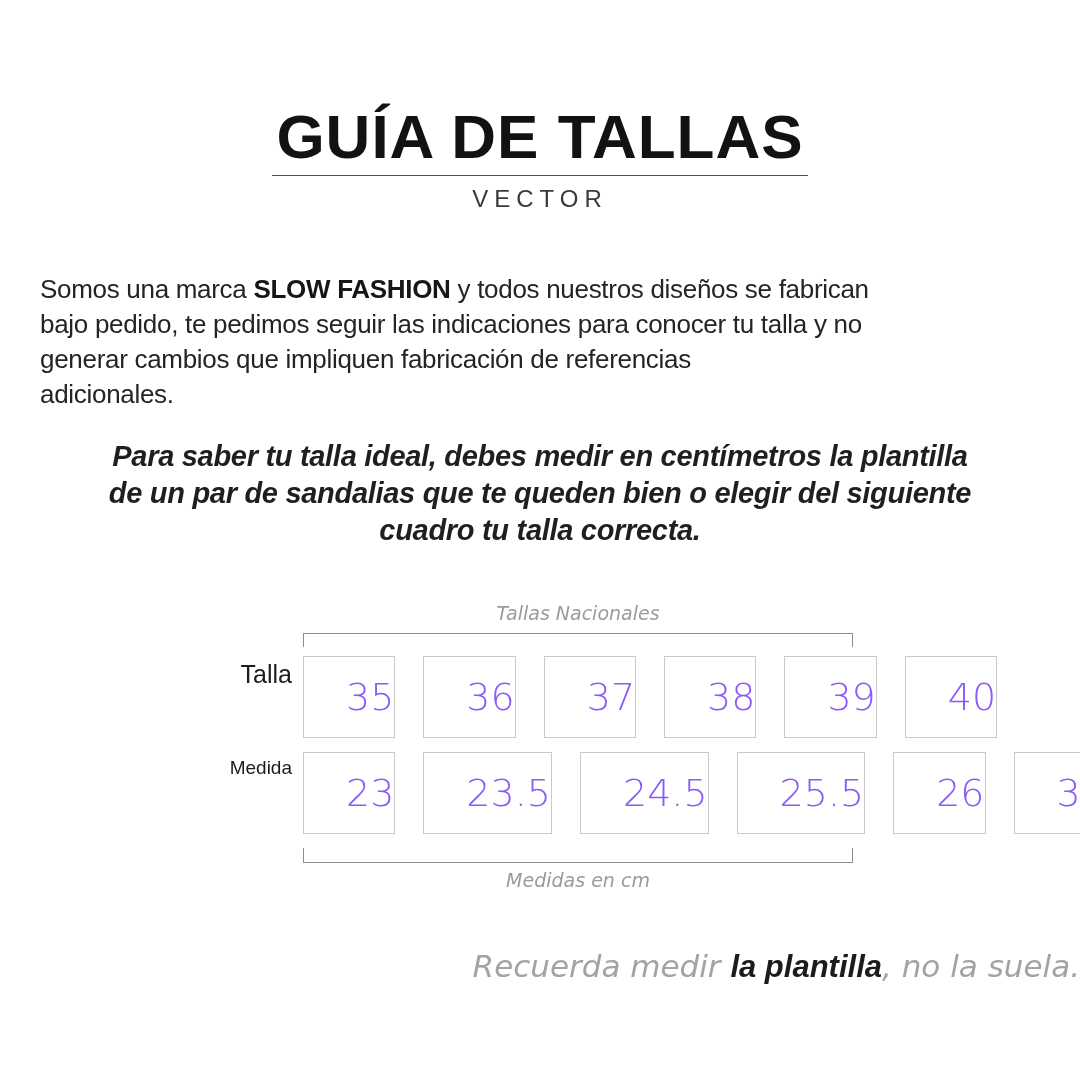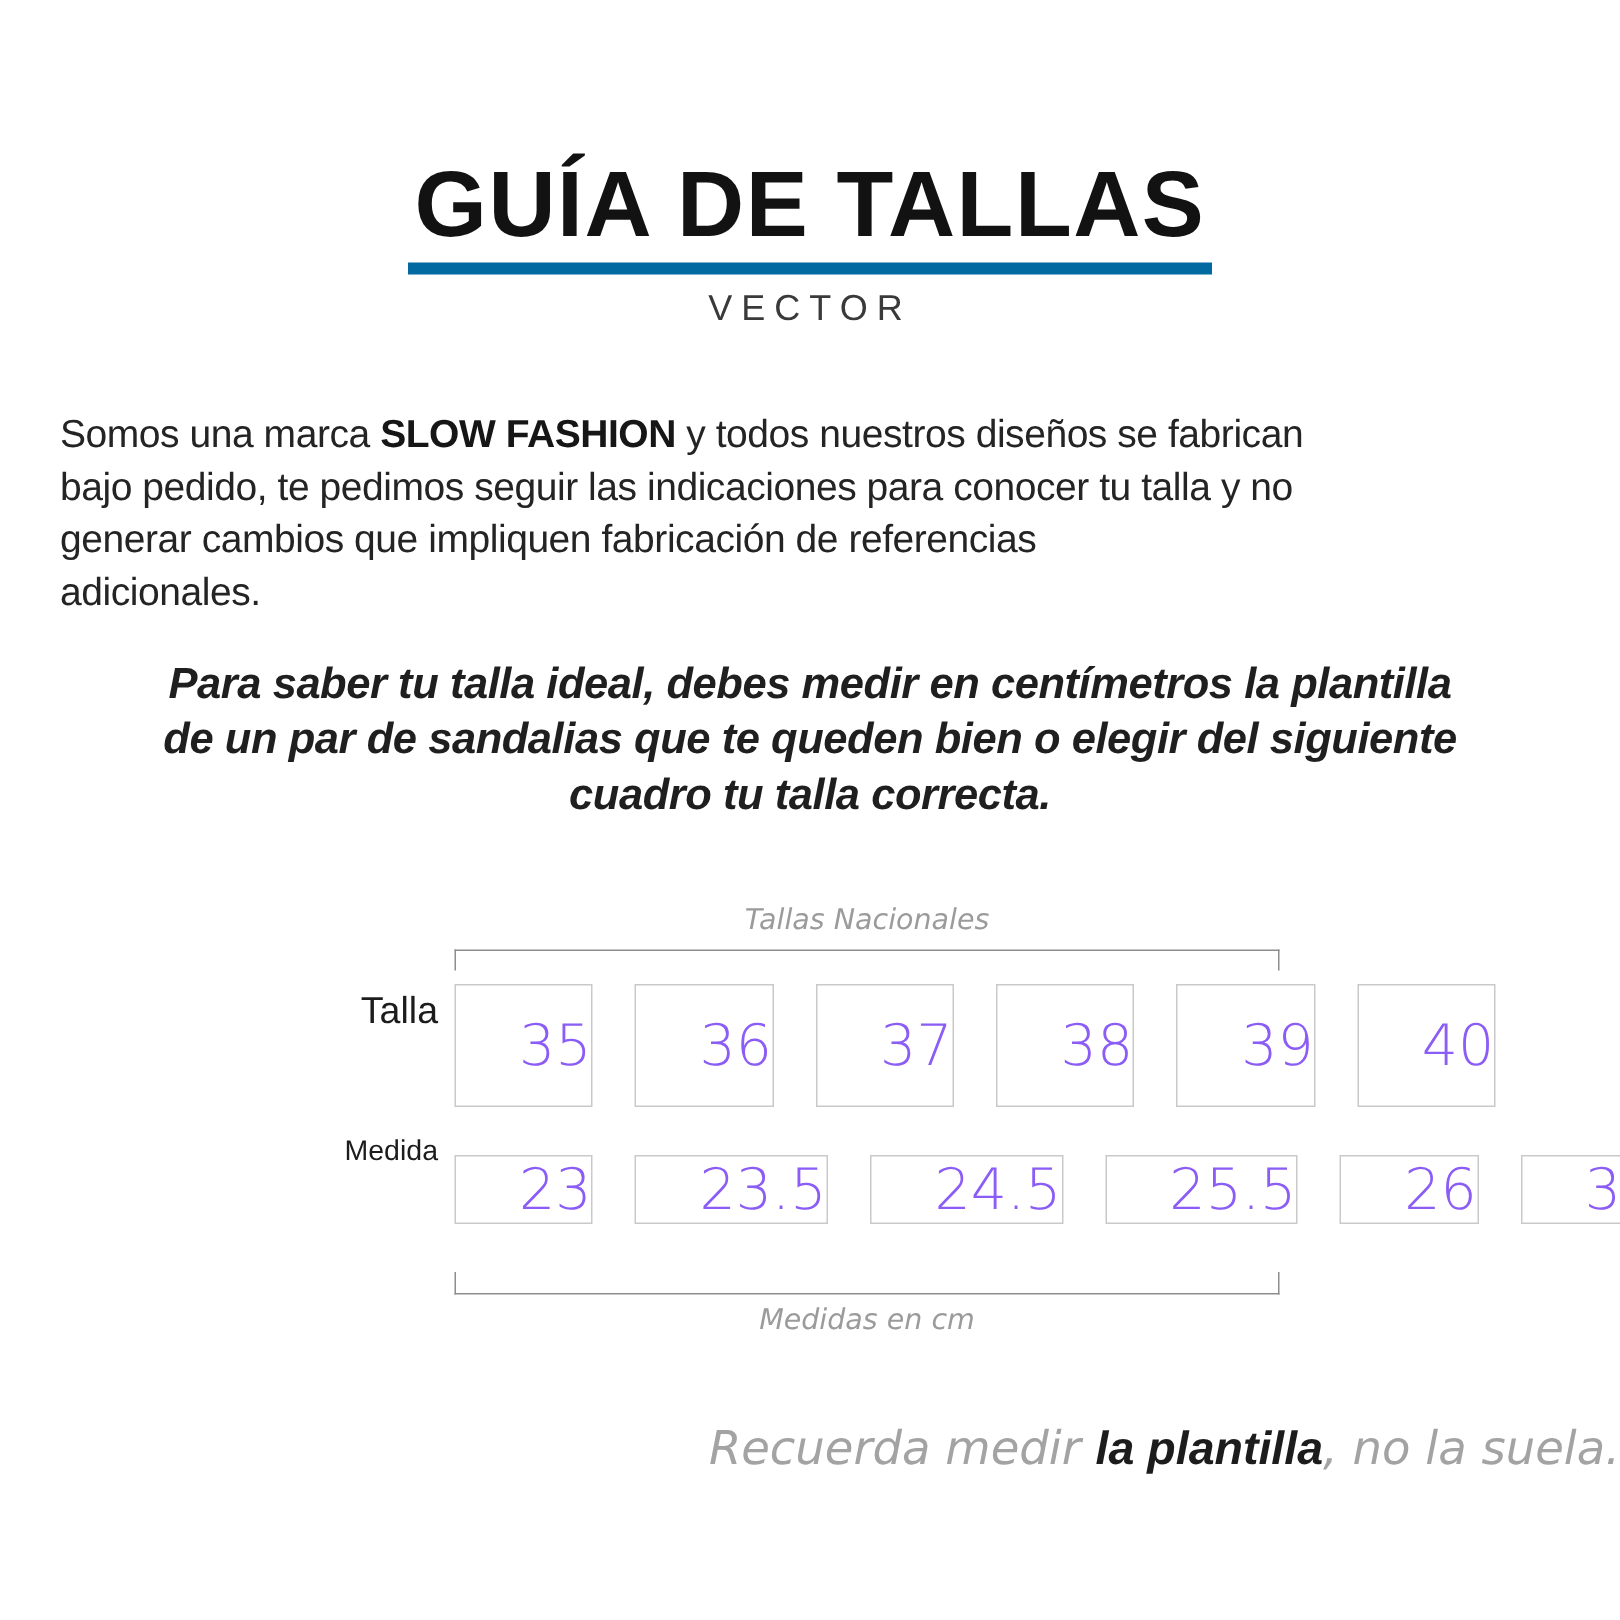--- a/index.html
+++ b/index.html
@@ -21,7 +21,7 @@
     letter-spacing:1px;
     color:#121212;
     line-height:1.05;
-    border-bottom:8px solid #0369a1;
+    border-bottom:1px solid #0369a1;
     padding:0 4px 6px 4px;
   }
   .subtitle {

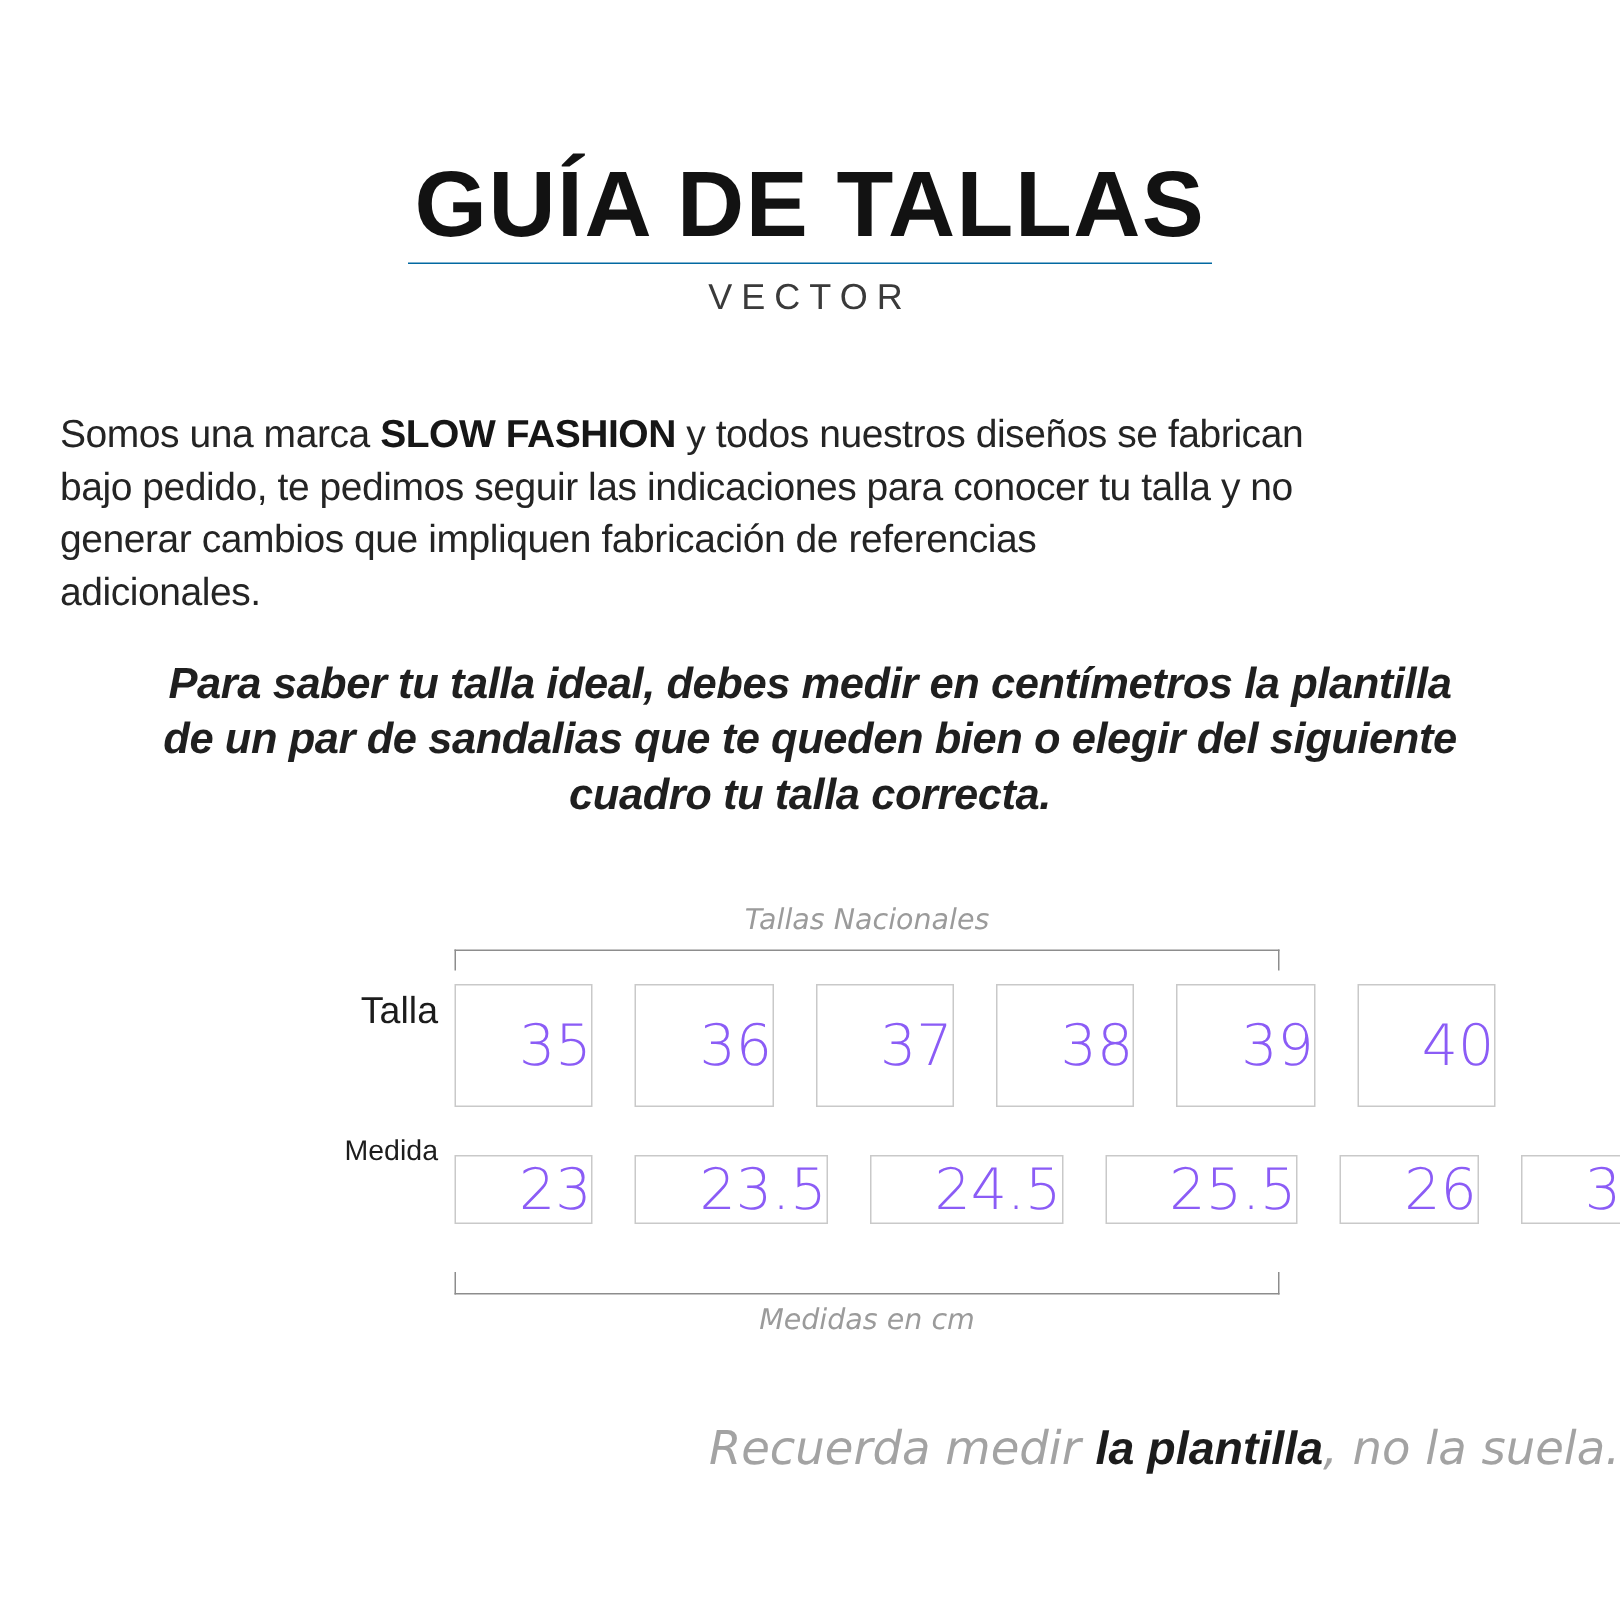--- a/index.html
+++ b/index.html
@@ -82,7 +82,7 @@
   .caption-bottom { margin-top:6px; }
   .size-row { position:relative; display:flex; gap:28px; height:82px; }
   .row-talla  { margin-top:9px; }
-  .row-medida { margin-top:14px;align-items:center; }
+  .row-medida { margin-top:14px; }
   .row-label {
     position:absolute;
     right:calc(100% + 11px);

